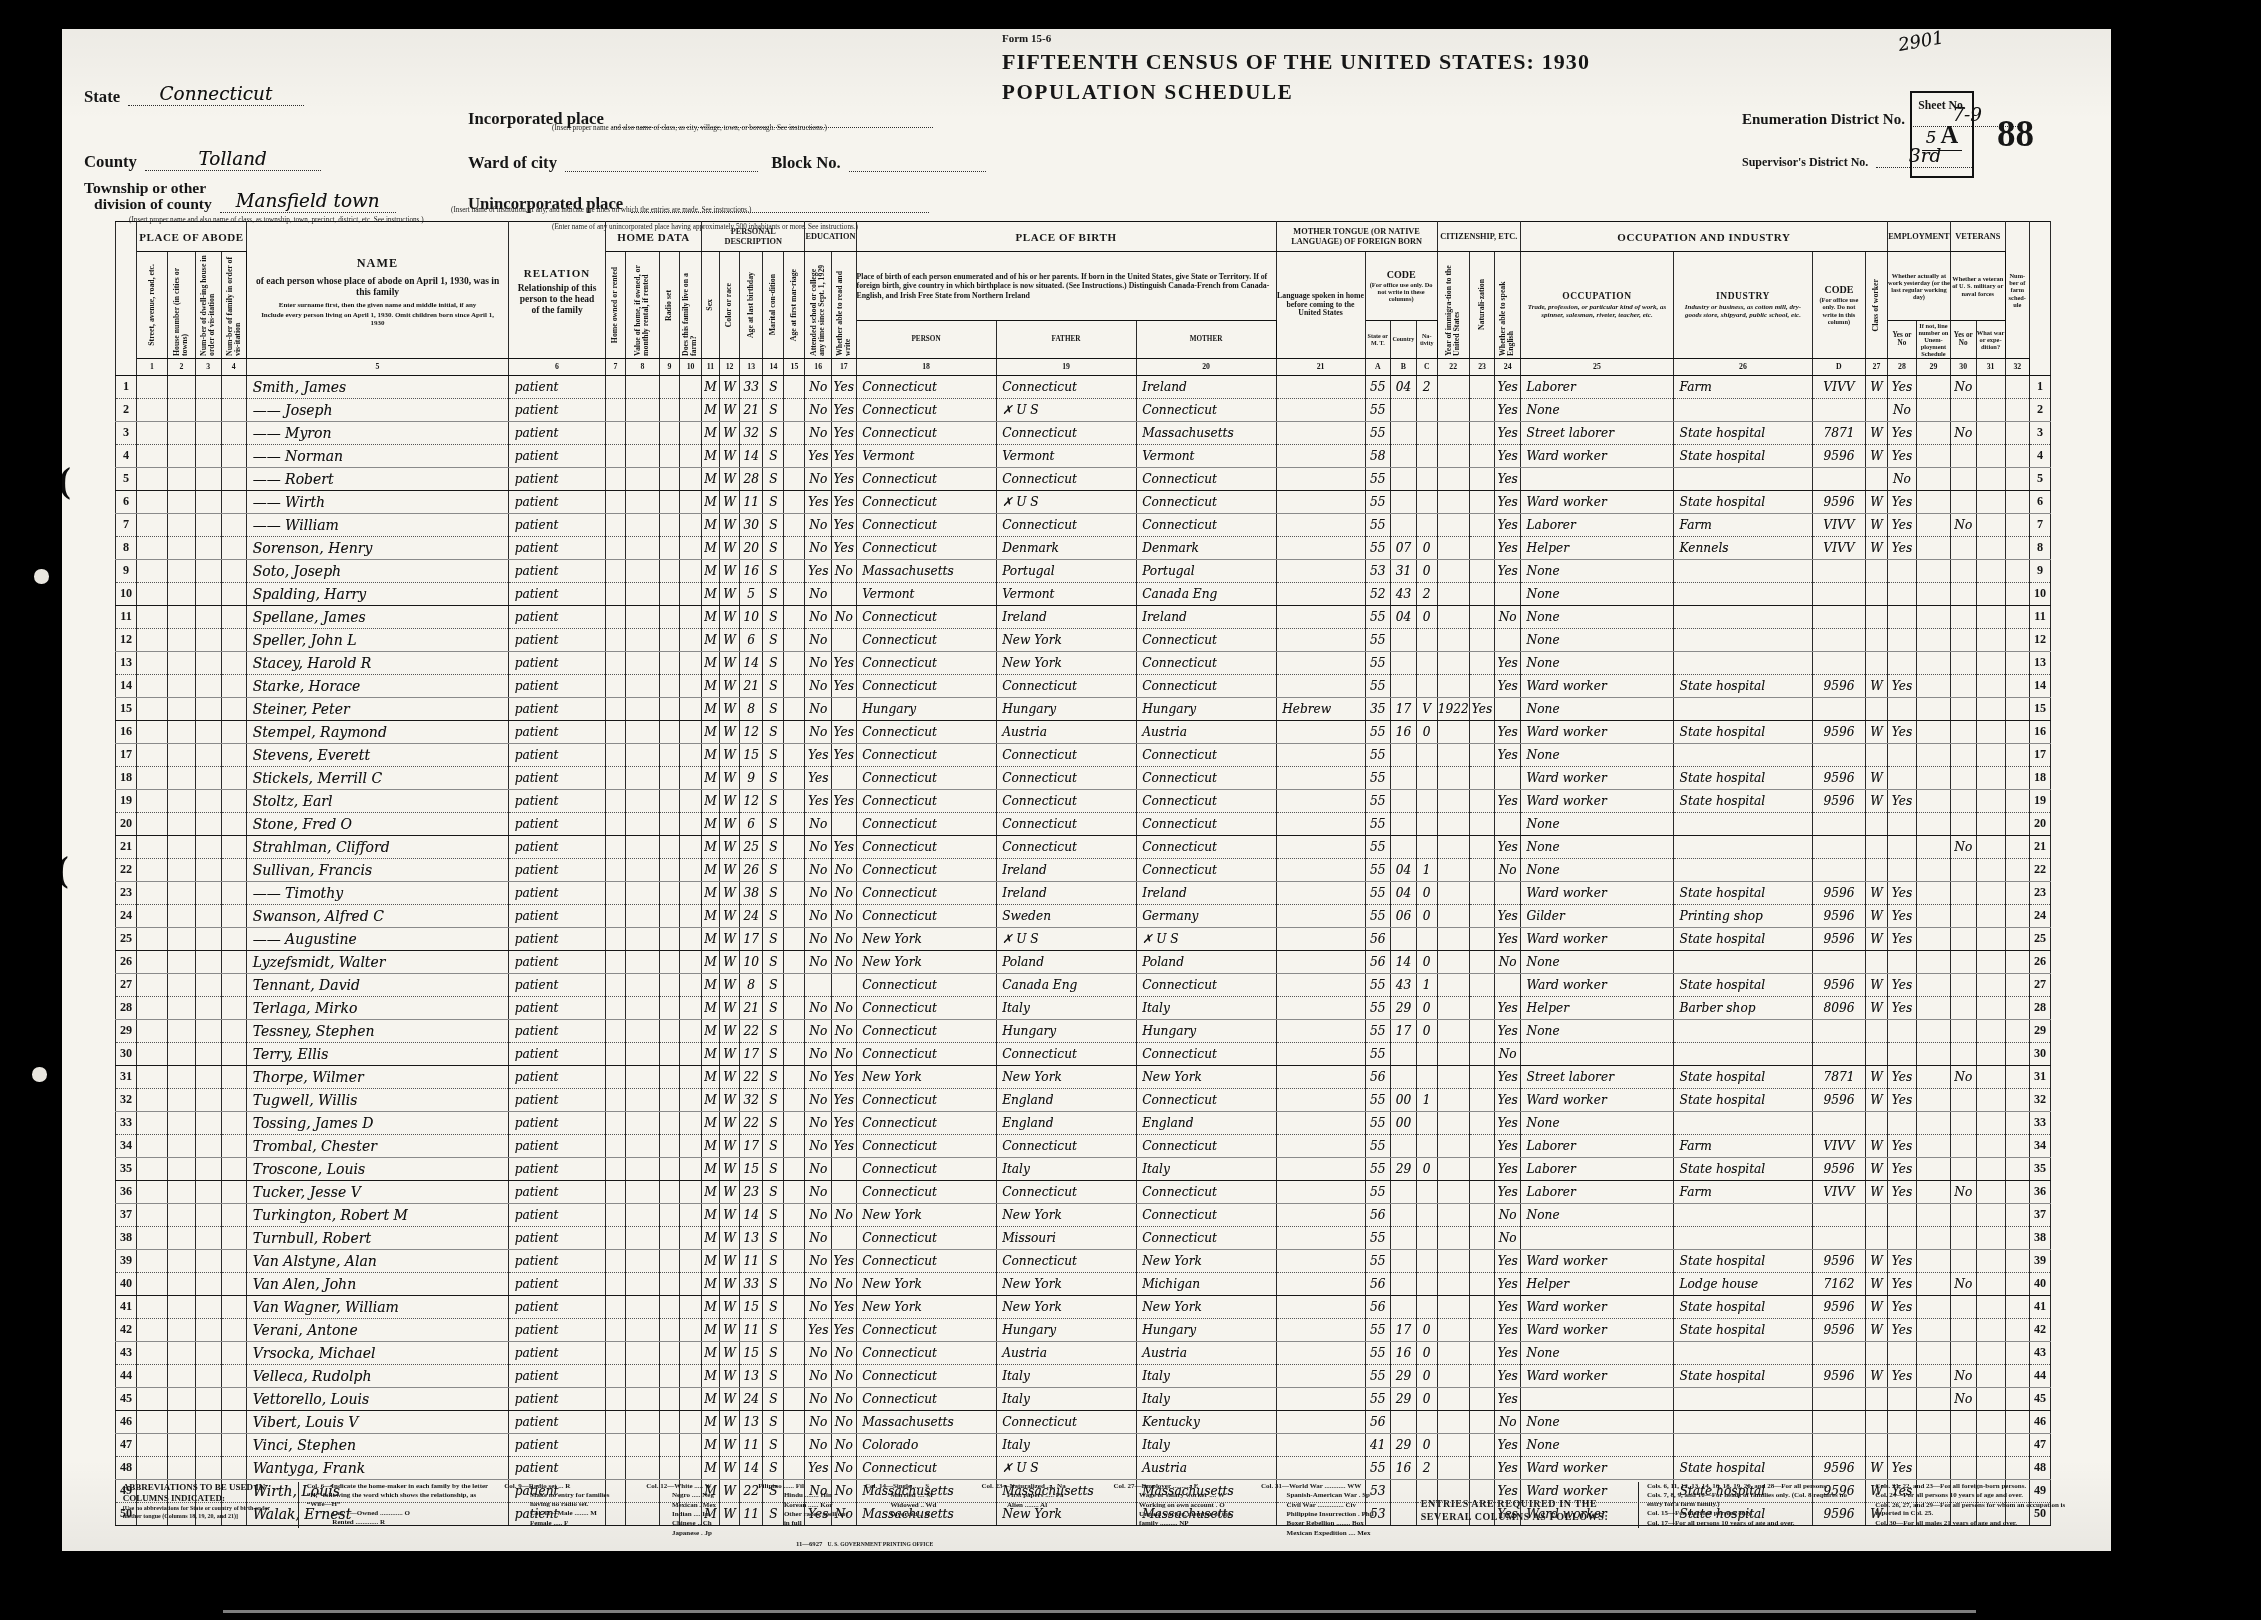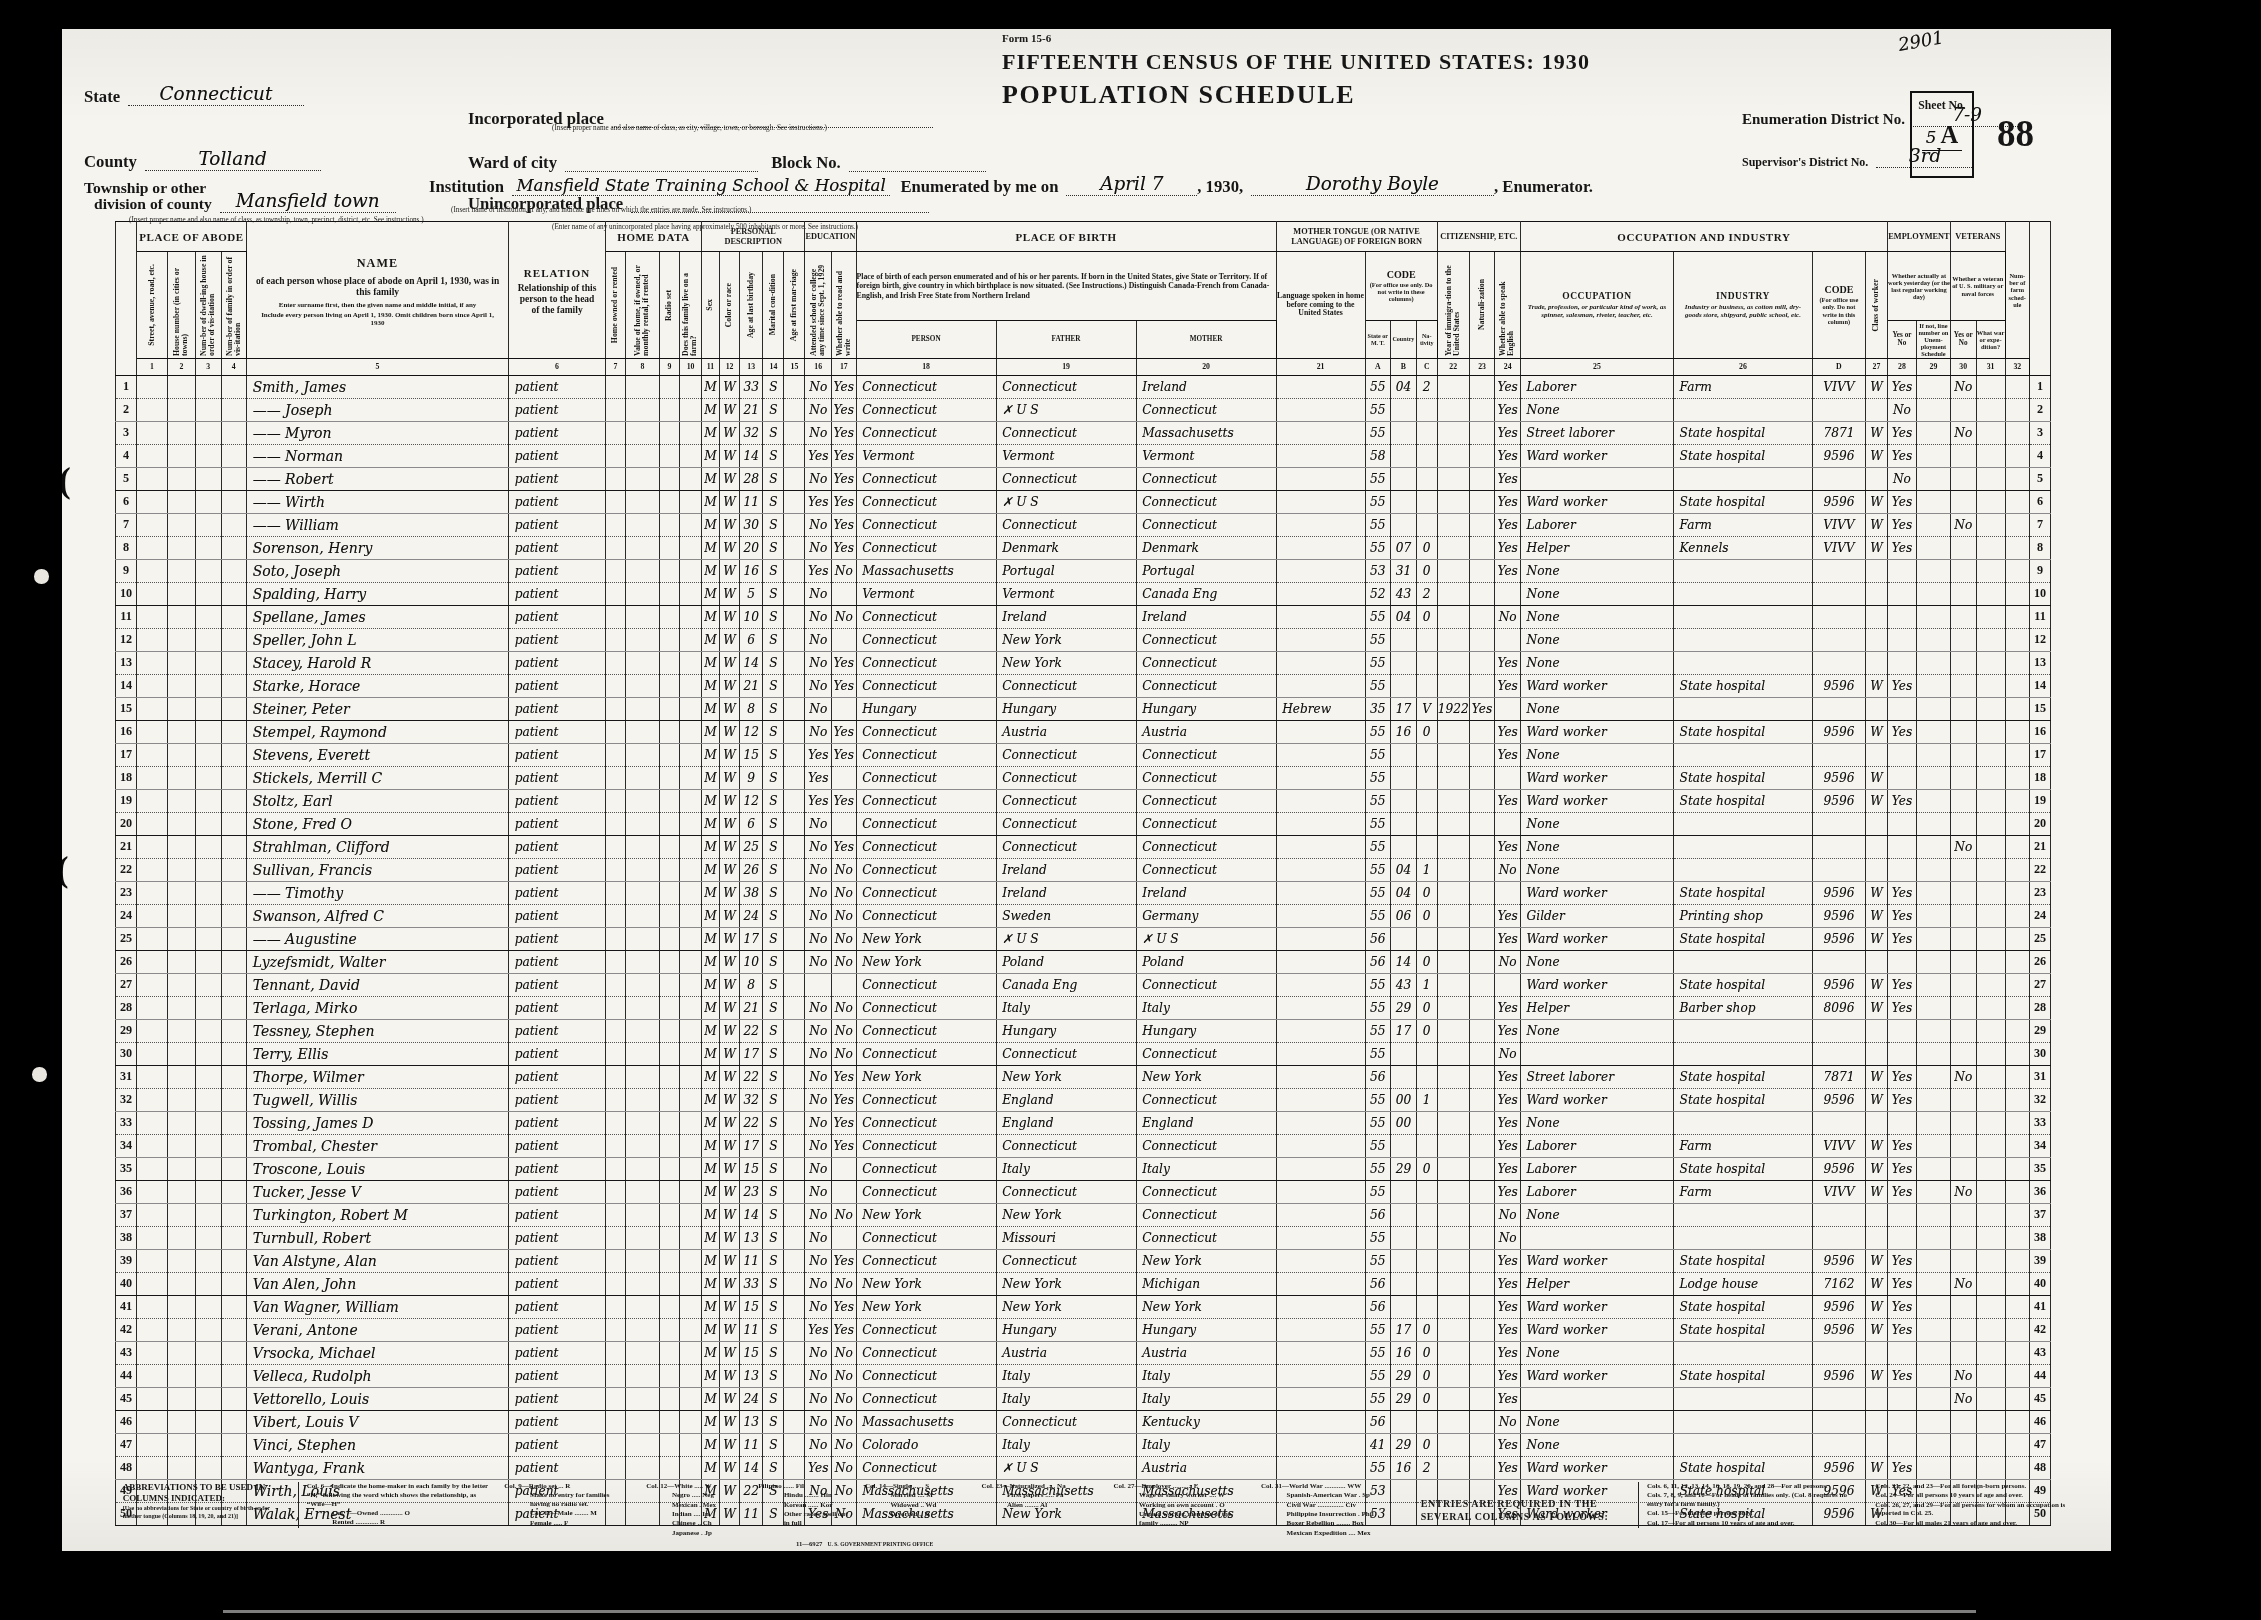--- a/index.html
+++ b/index.html
@@ -16,7 +16,7 @@
   .formhead .f1{font-size:11px;font-weight:bold;}
   .formhead .f2{font-size:15px;font-weight:bold;letter-spacing:0.6px;}
   .formhead .f3{font-size:22px;font-weight:bold;letter-spacing:1.1px;margin-top:2.2px;}
-  .formhead .f4{font-size:26px;font-weight:bold;letter-spacing:1.7px;margin-top:3.3px;}
+  .formhead .f4{font-size:21px;font-weight:bold;letter-spacing:1.7px;margin-top:3.3px;}
   .fline{position:absolute;display:flex;align-items:flex-end;white-space:nowrap;}
   .fline .lbl{font-size:16.7px;font-weight:bold;margin-right:7.8px;line-height:1.0;}
   .fline .lbl2{font-size:15.6px;font-weight:bold;margin-right:7.8px;line-height:1.05;}

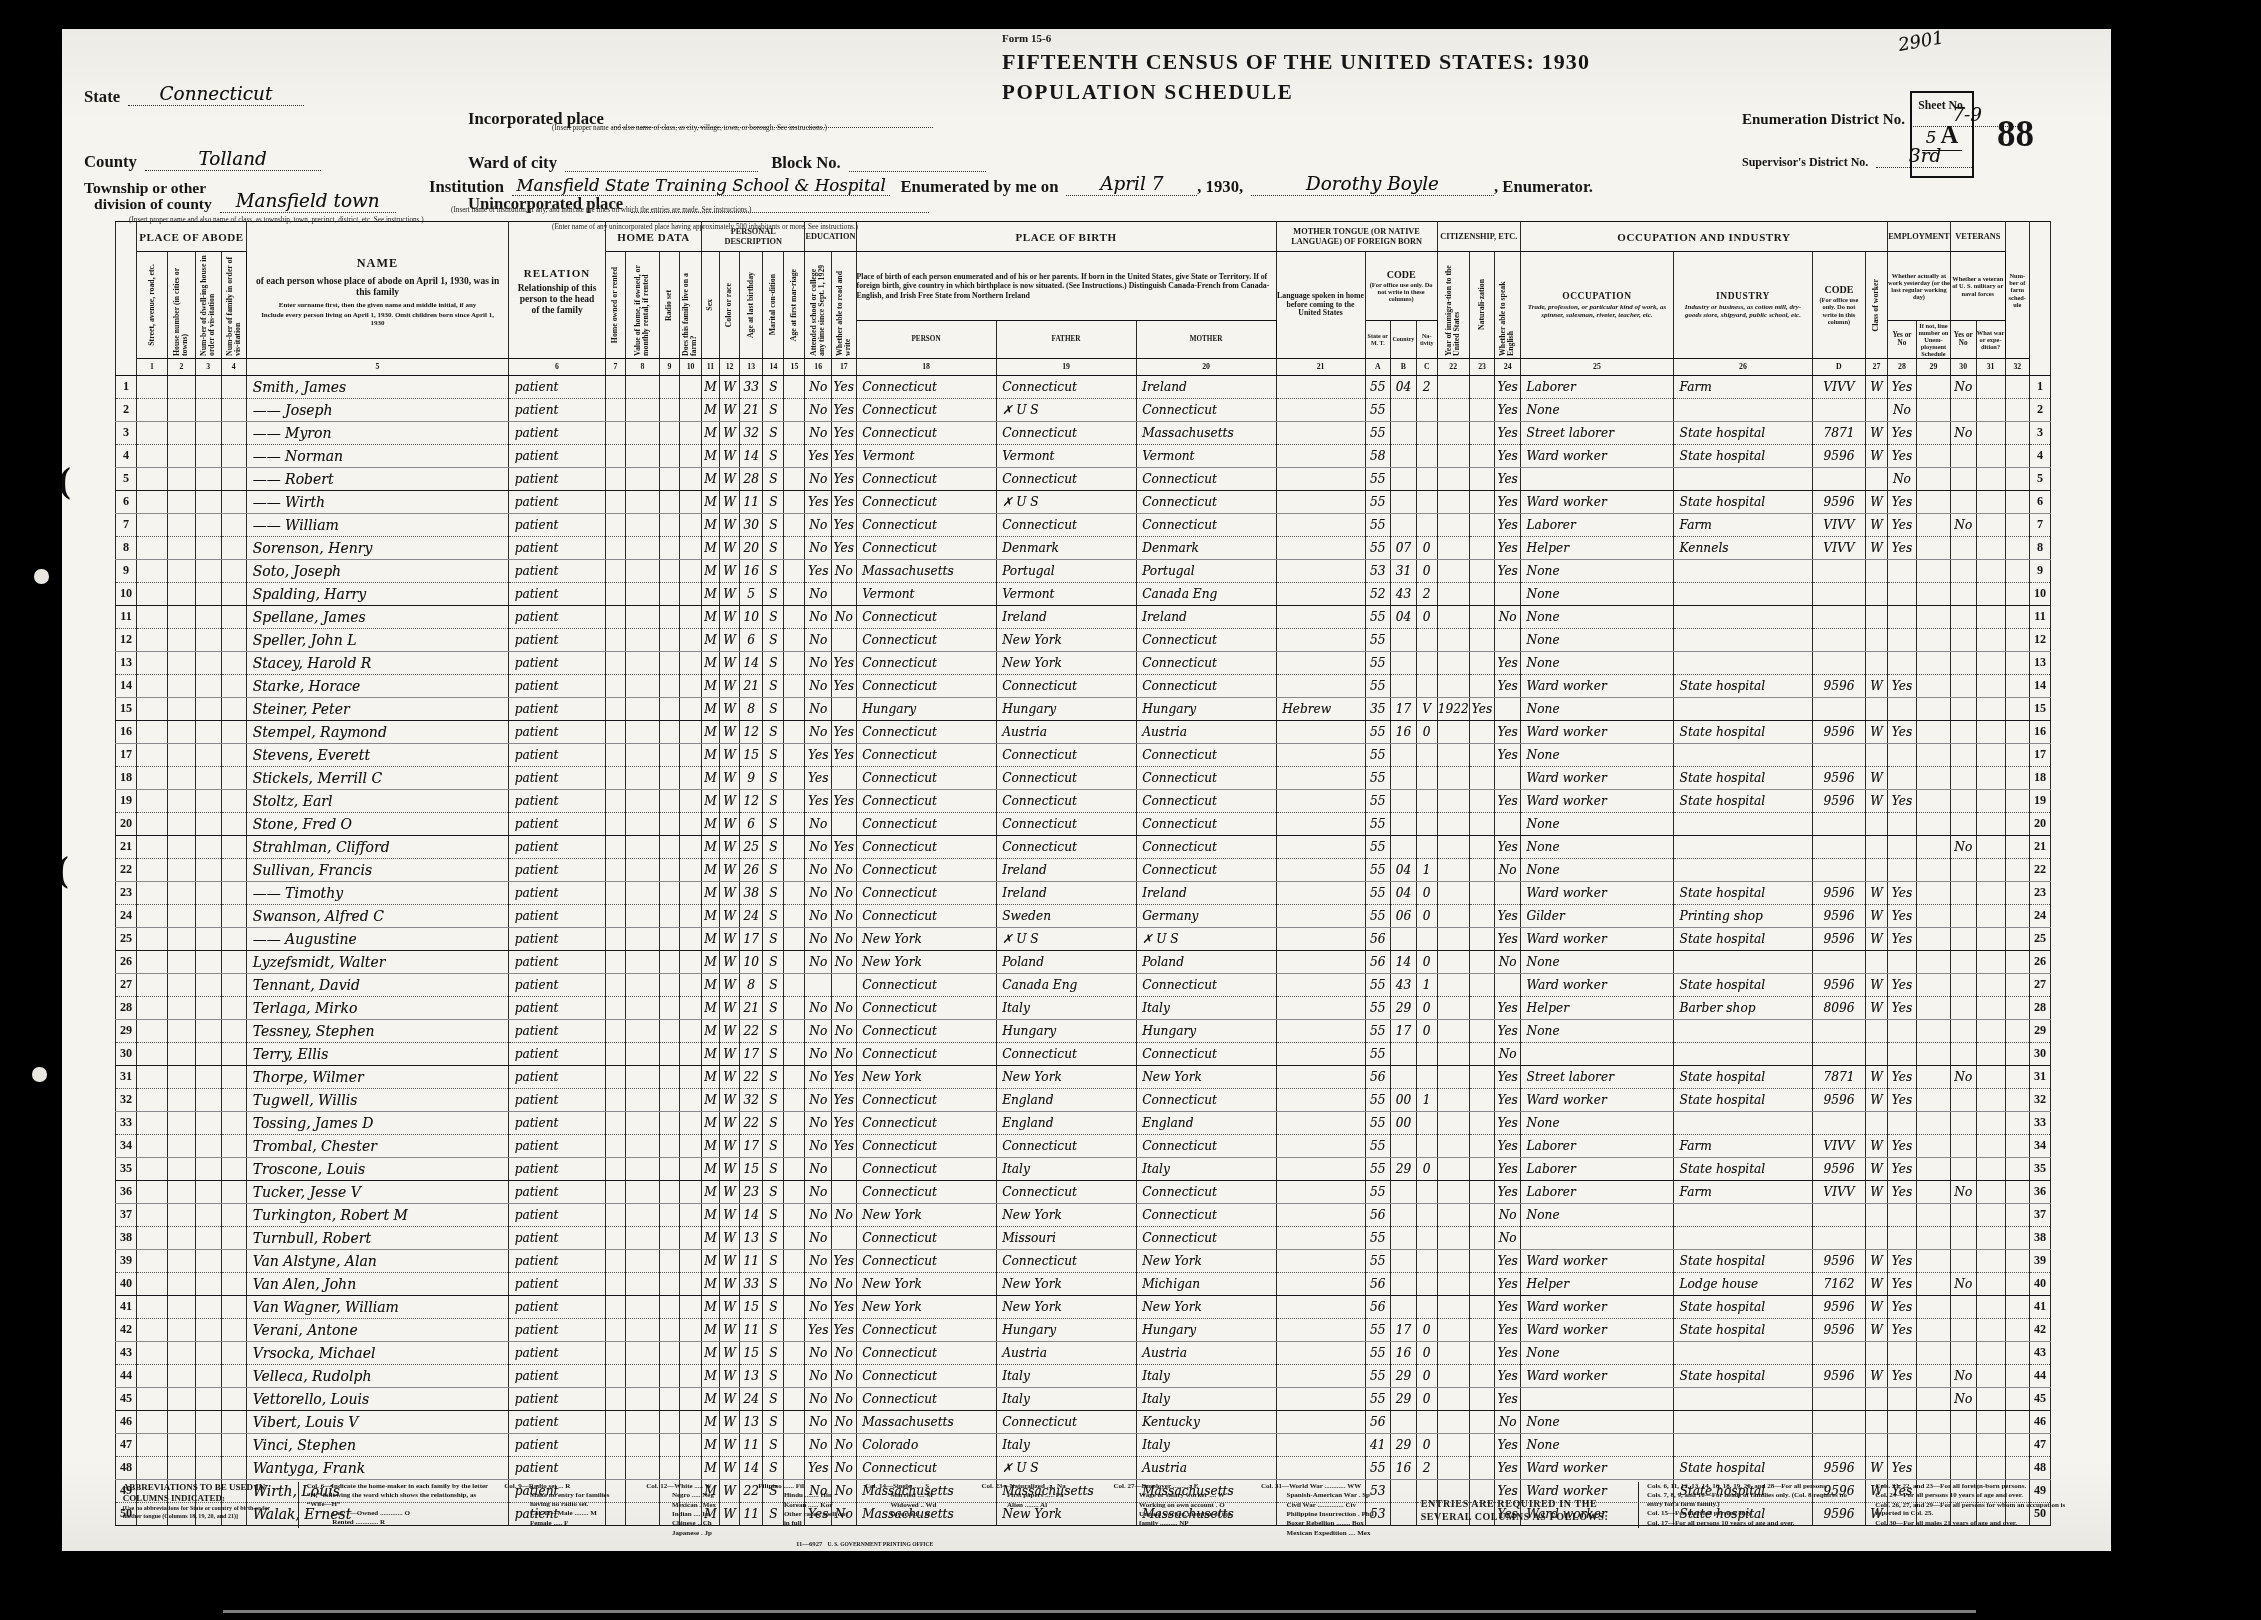--- a/index.html
+++ b/index.html
@@ -116,15 +116,6 @@
   <div class="fline" style="left:389px;top:149px;left:389px;" hidden=""></div>
 
   <div class="fline" style="left:389px;top:149px;"></div>
-  <div class="fline" style="left:367px;top:146px;z-index:2;">
-    <span class="lbl">Institution</span>
-    <span class="fill hw" style="min-width:356px;font-size:16.7px;">Mansfield State Training School &amp; Hospital</span>
-    <span class="lbl" style="margin-left:10px;">Enumerated by me on</span>
-    <span class="fill hw" style="min-width:122px;">April 7</span>
-    <span class="lbl">, 1930,</span>
-    <span class="fill hw" style="min-width:234px;">Dorothy Boyle</span>
-    <span class="lbl">, Enumerator.</span>
-  </div>
   <div class="note" style="left:389px;top:177px;">(Insert name of institution, if any, and indicate the lines on which the entries are made.   See instructions.)</div>
 
   <div class="fline" style="left:1680px;top:77px;">

